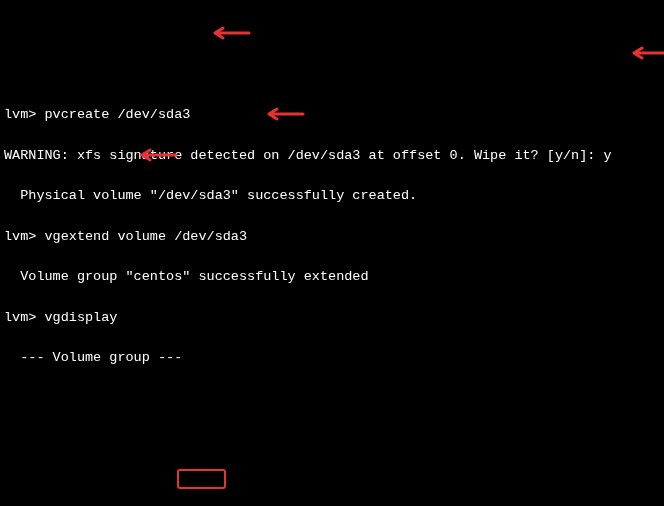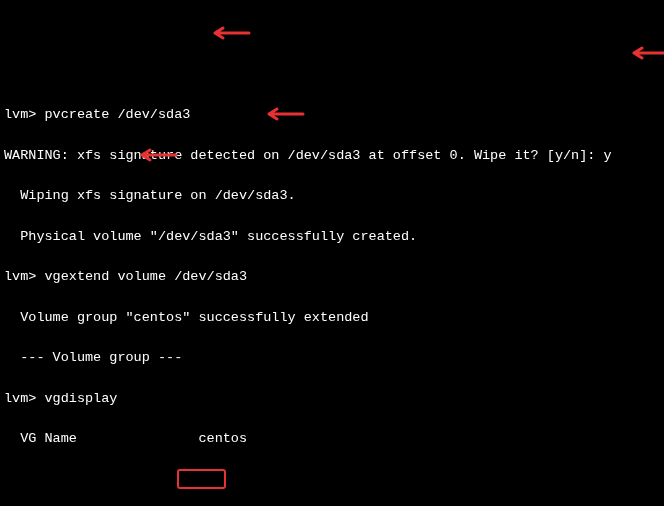--- a/index.html
+++ b/index.html
@@ -44,7 +44,6 @@
 <div>
 <span class="line"><span>lvm&gt; </span><span>pvcreate /dev/sda3</span></span>
 <span class="line"><span>WARNING: xfs signature detected on /dev/sda3 at offset 0. Wipe it? [y/n]: </span><span>y</span></span>
-<span class="line">  Wiping xfs signature on /dev/sda3.</span>
 <span class="line">  Physical volume "/dev/sda3" successfully created.</span>
 <span class="line"><span>lvm&gt; </span><span>vgextend volume /dev/sda3</span></span>
 <span class="line">  Volume group "centos" successfully extended</span>

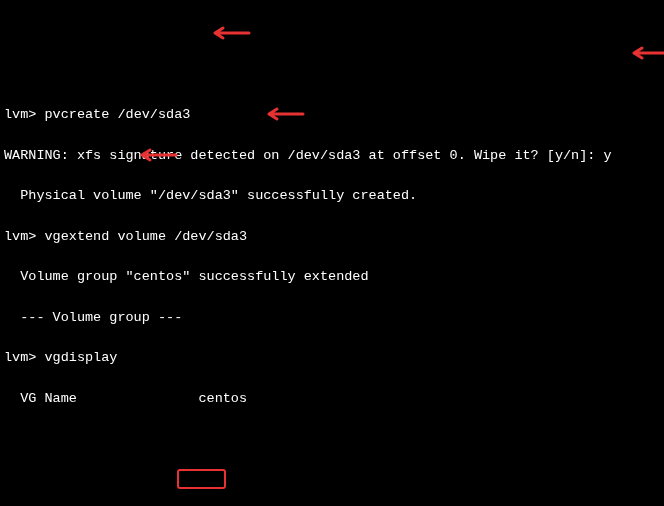--- a/index.html
+++ b/index.html
@@ -47,8 +47,8 @@
 <span class="line">  Physical volume "/dev/sda3" successfully created.</span>
 <span class="line"><span>lvm&gt; </span><span>vgextend volume /dev/sda3</span></span>
 <span class="line">  Volume group "centos" successfully extended</span>
+<span class="line"><span>lvm&gt; </span><span>vgdisplay</span></span>
 <span class="line">  --- Volume group ---</span>
-<span class="line"><span>lvm&gt; </span><span>vgdisplay</span></span>
 <span class="line">  VG Name               centos</span>
 
 

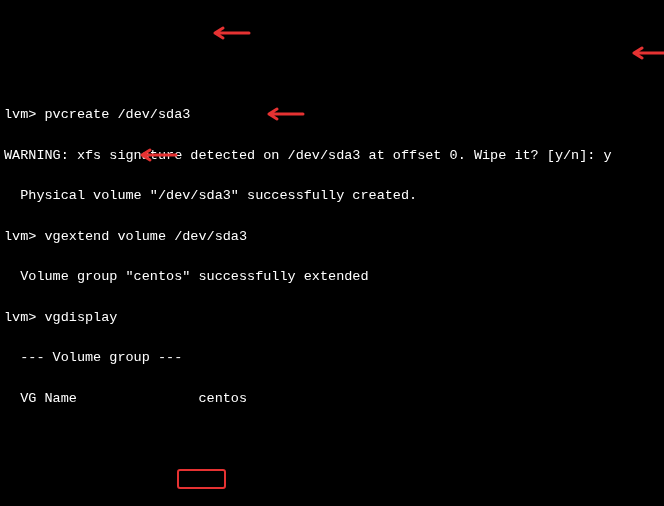--- a/index.html
+++ b/index.html
@@ -49,7 +49,6 @@
 <span class="line">  Volume group "centos" successfully extended</span>
 <span class="line"><span>lvm&gt; </span><span>vgdisplay</span></span>
 <span class="line">  --- Volume group ---</span>
-<span class="line">  VG Name               centos</span>
 
 
 

